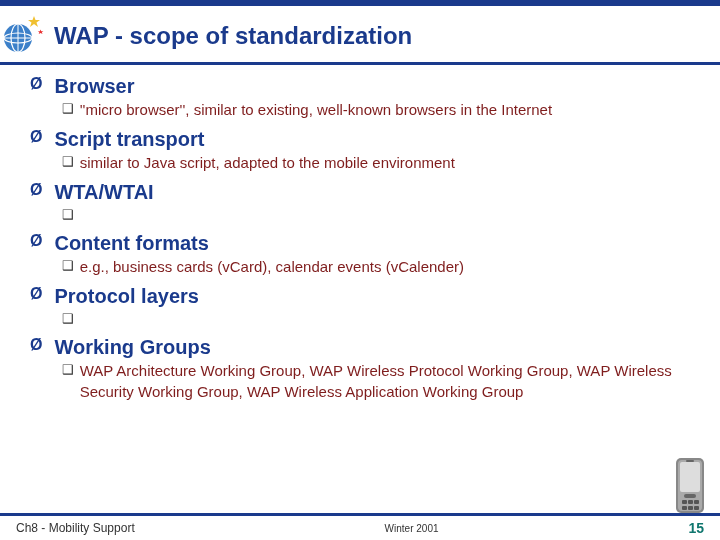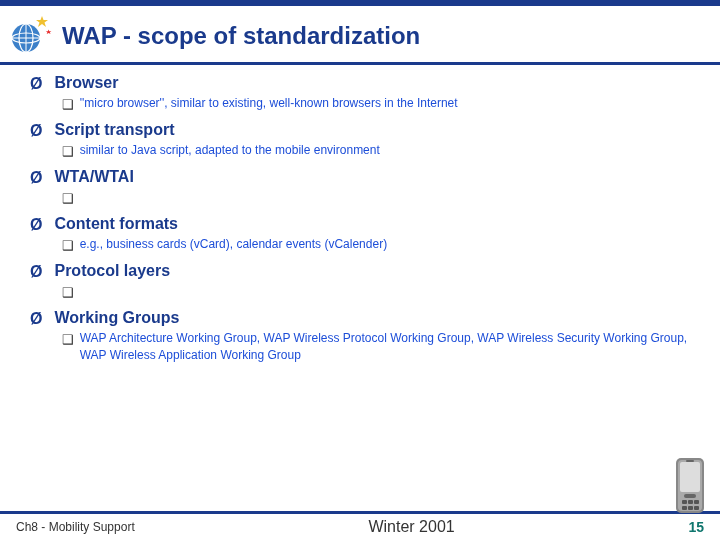--- a/index.html
+++ b/index.html
@@ -33,7 +33,7 @@
     .header {
       display: flex;
       align-items: center;
-      padding: 8px 16px 4px 8px;
+      padding: 8px 16px 4px 0;
       border-bottom: 3px solid #1a3a8c;
       gap: 10px;
     }

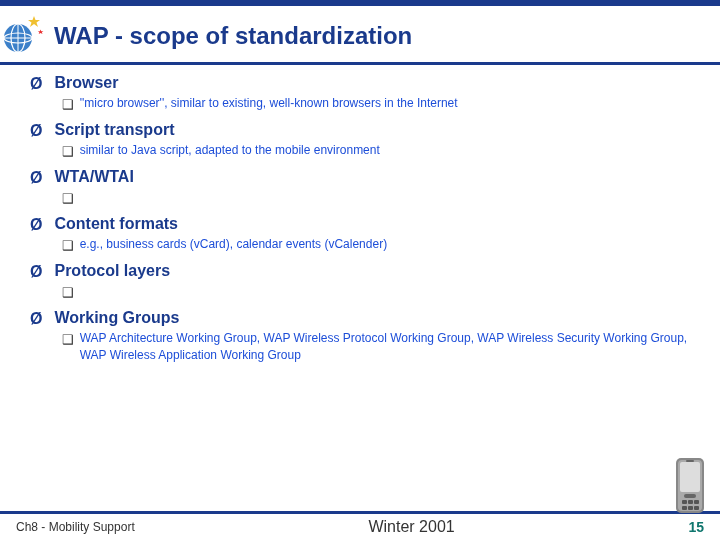--- a/index.html
+++ b/index.html
@@ -76,7 +76,7 @@
     }
 
     .section-title {
-      font-size: 16px;
+      font-size: 20px;
       font-weight: bold;
       color: #1a3a8c;
       line-height: 1.3;

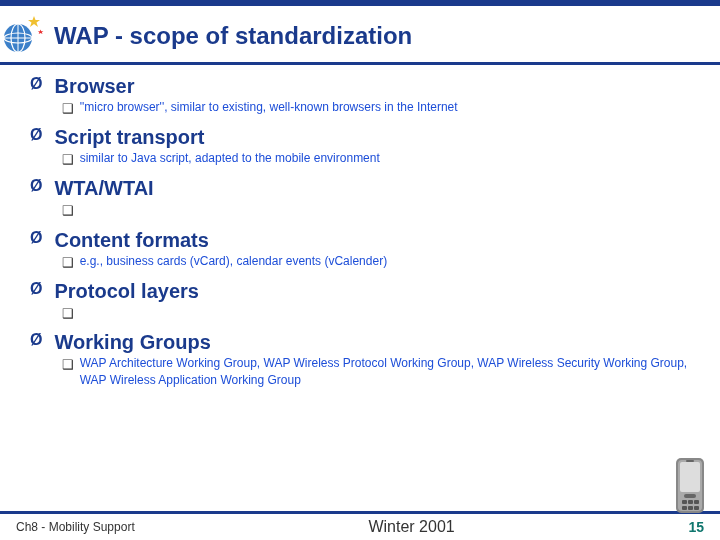--- a/index.html
+++ b/index.html
@@ -104,8 +104,8 @@
     }
 
     .sub-text {
-      font-size: 12px;
-      color: #1d4ed8;
+      font-size: 15px;
+      color: #7f1d1d;
       line-height: 1.4;
     }
 

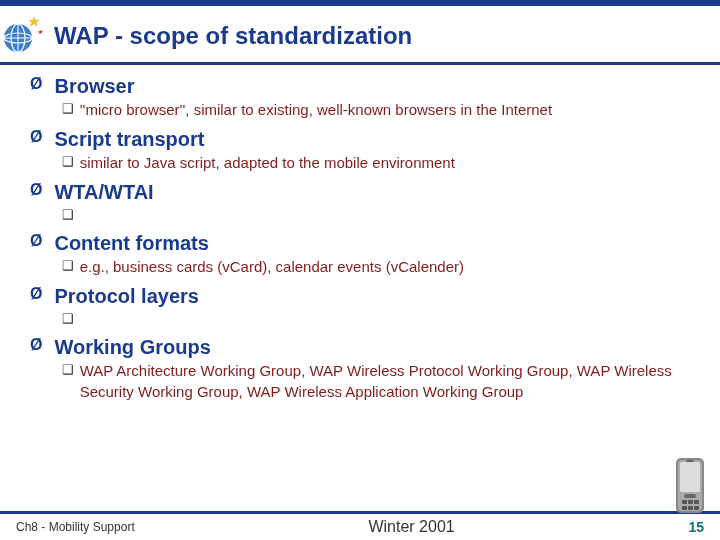--- a/index.html
+++ b/index.html
@@ -125,7 +125,7 @@
     }
 
     .footer-center {
-      font-size: 16px;
+      font-size: 10px;
       color: #333;
     }
 

